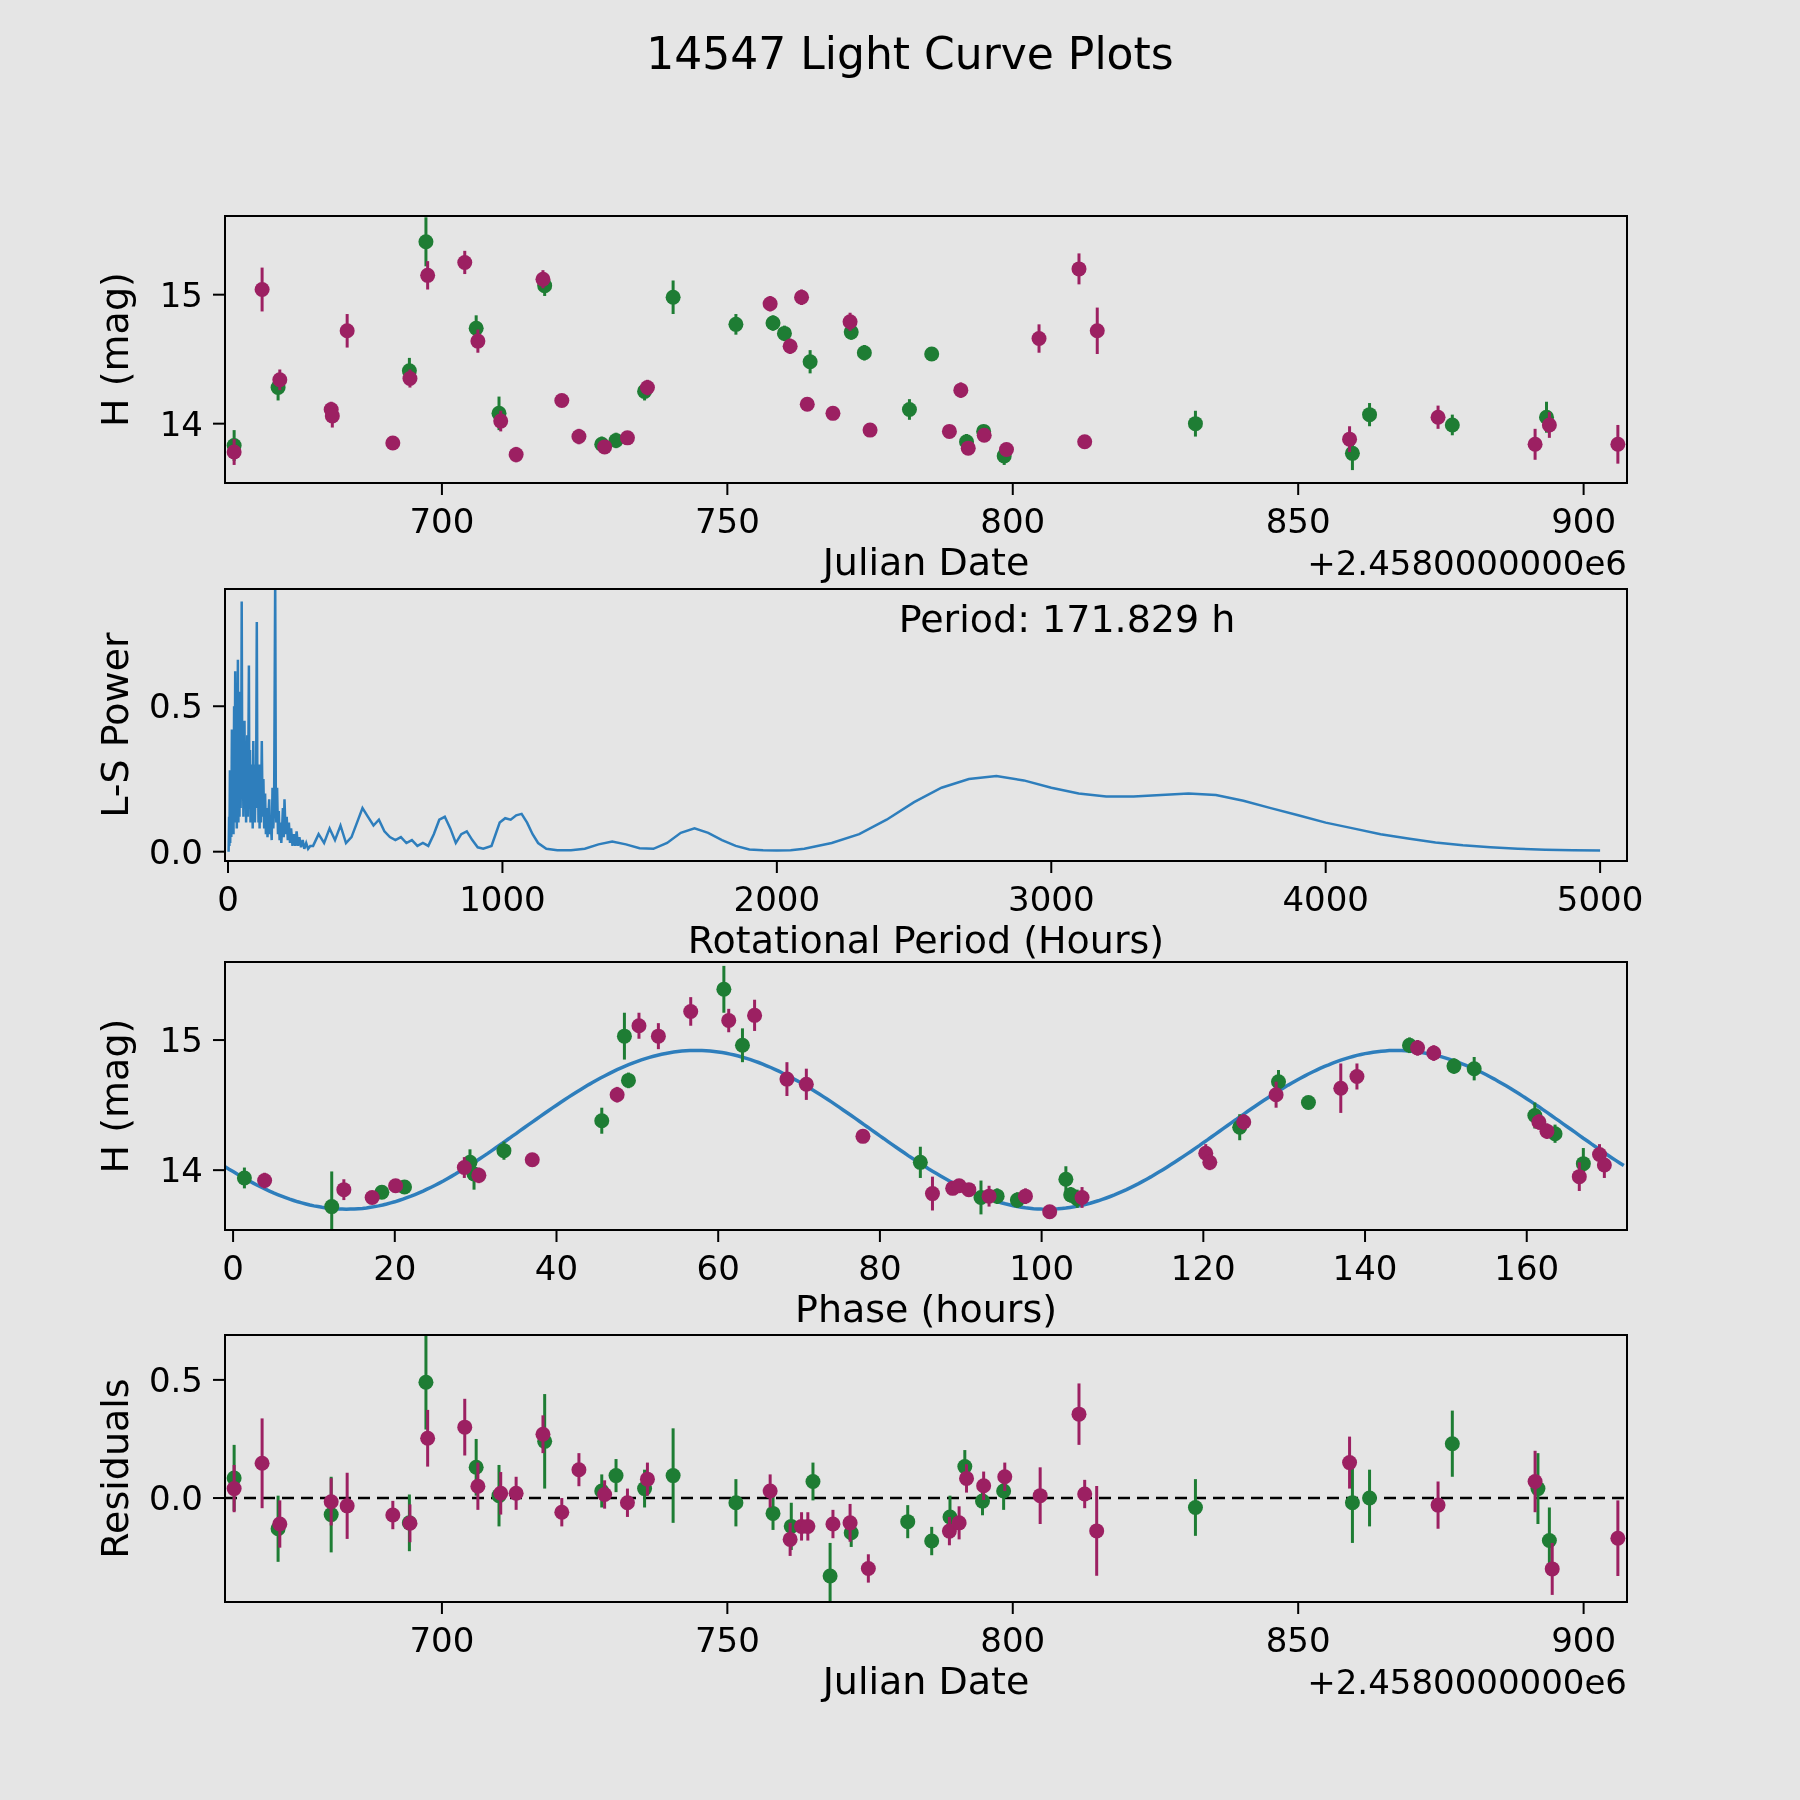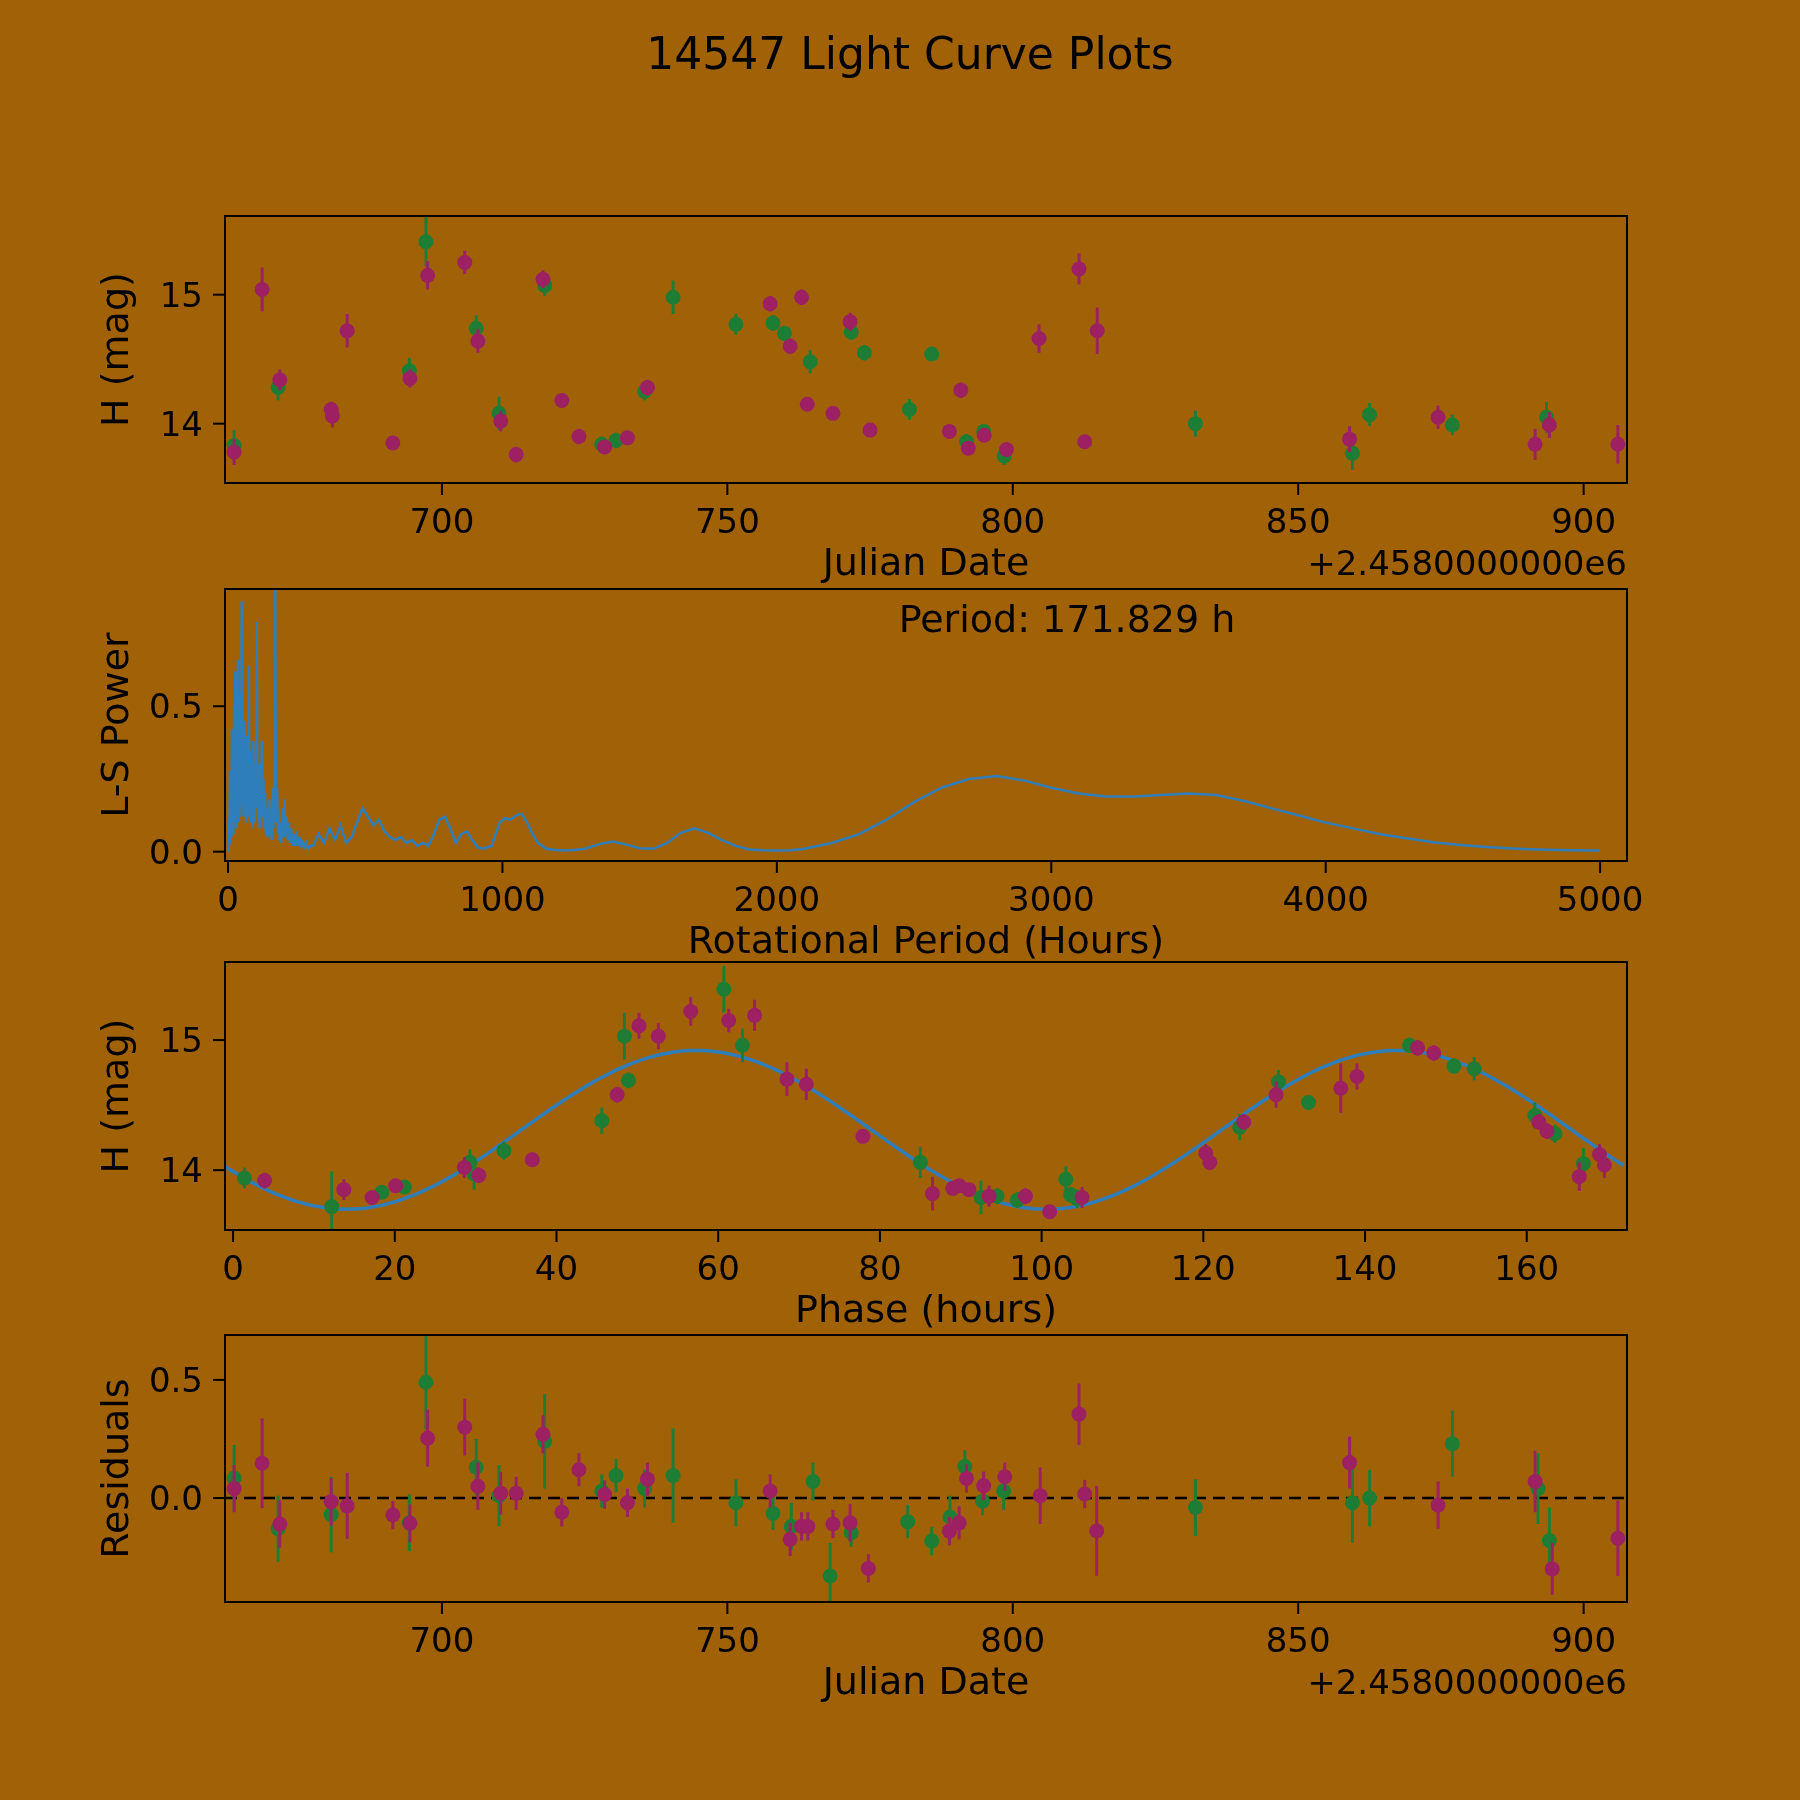--- a/index.html
+++ b/index.html
@@ -3,7 +3,7 @@
 <meta charset="utf-8">
 <style>
   html,body{margin:0;padding:0;background:#ffffff;}
-  #figure{position:relative;width:1800px;height:1800px;background:#a16207;font-family:"DejaVu Sans",sans-serif;overflow:hidden;}
+  #figure{position:relative;width:1800px;height:1800px;background:#e5e5e5;font-family:"DejaVu Sans",sans-serif;overflow:hidden;}
   #fig-title{position:absolute;left:0;top:28px;width:1820px;text-align:center;font-size:44px;color:#000;}
   svg{position:absolute;left:0;top:0;}
   text{font-family:"DejaVu Sans",sans-serif;}

